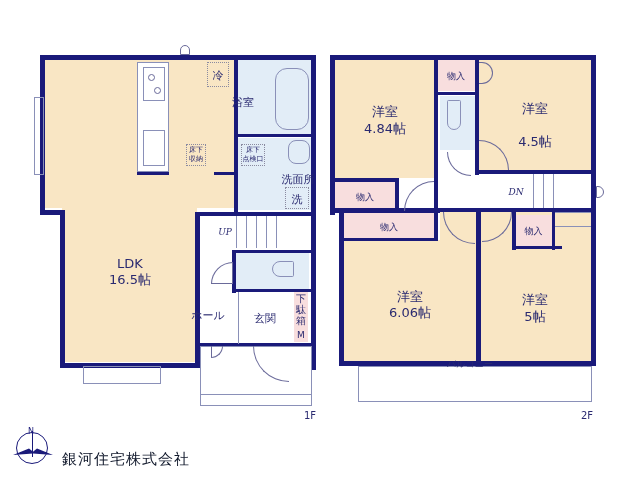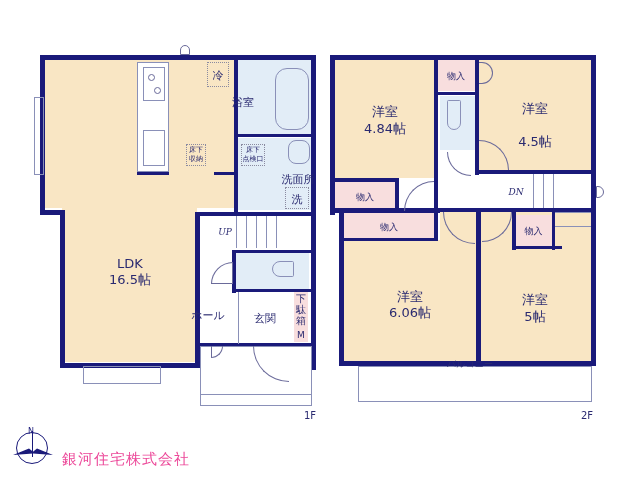--- a/index.html
+++ b/index.html
@@ -18,7 +18,7 @@
   .dotted { position: absolute; border: 1px dotted #8a8aa0; }
   .door { position: absolute; border: 1px solid #6a6a9a; }
   .stairline { position: absolute; background: #8a90b8; }
-  .company { position: absolute; font-size: 15px; color: #ec4899; letter-spacing: 1px; }
+  .company { position: absolute; font-size: 15px; color: #0f172a; letter-spacing: 1px; }
 </style>
 </head>
 <body>

